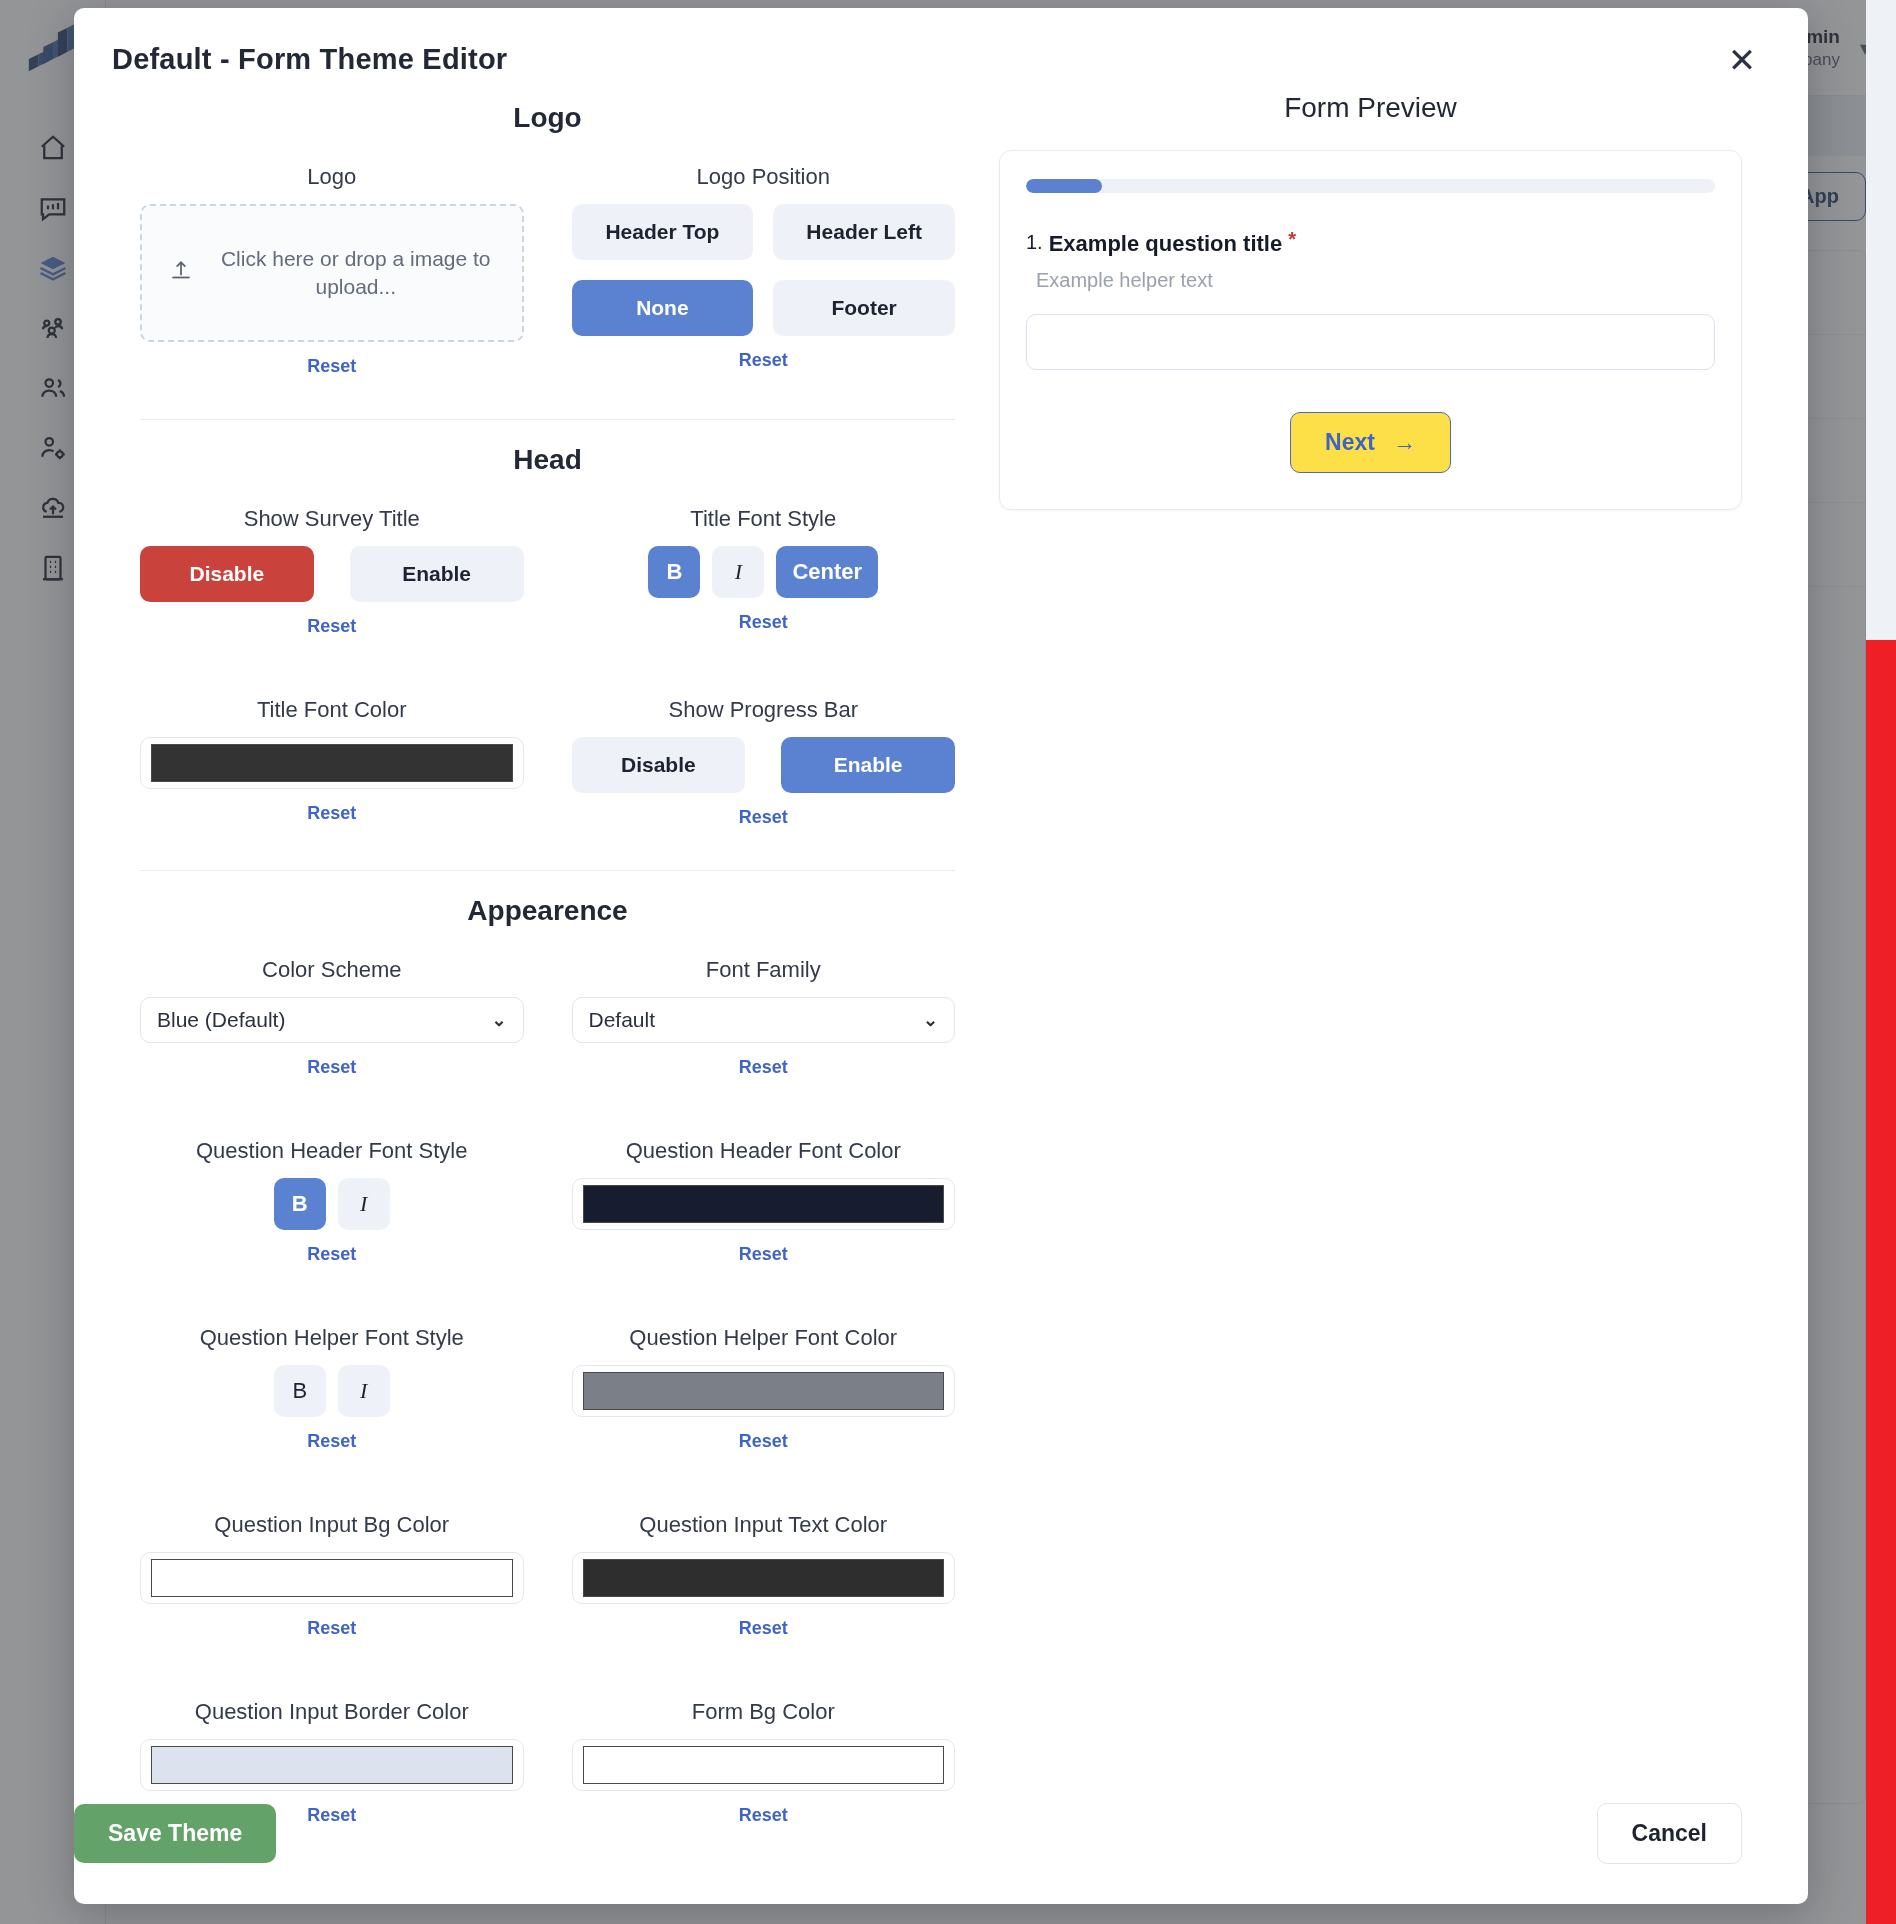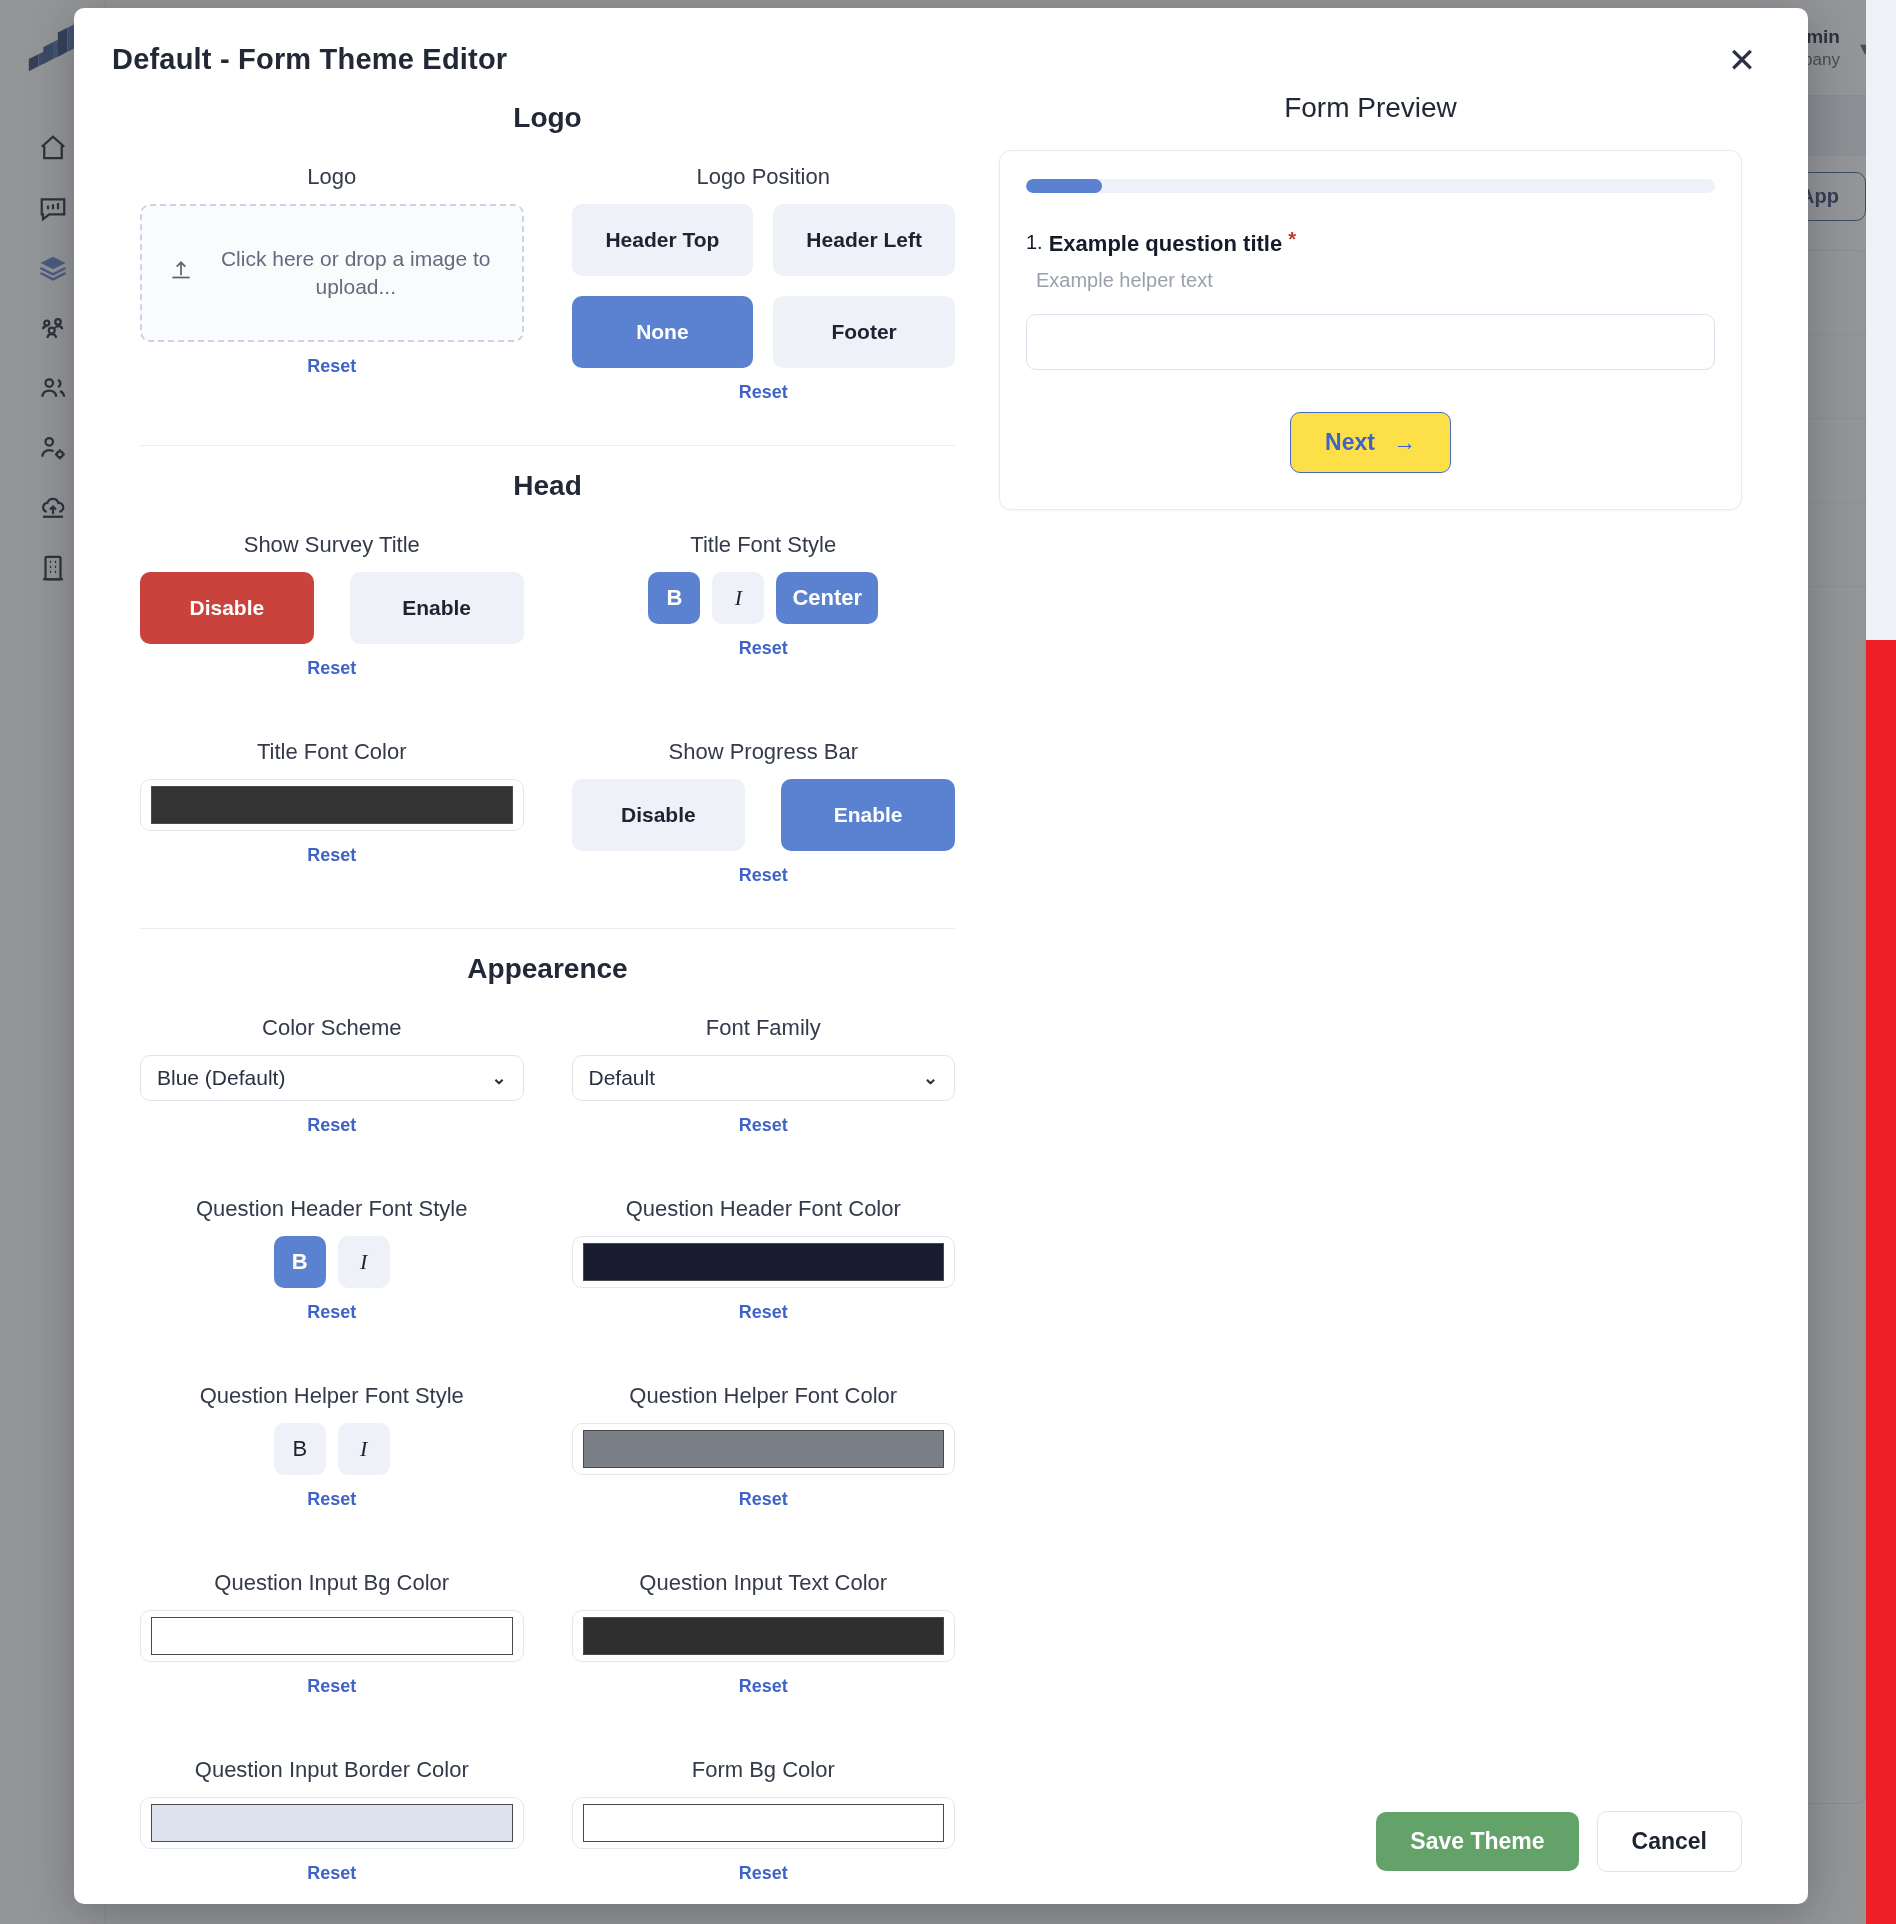--- a/index.html
+++ b/index.html
@@ -114,7 +114,7 @@
 
   .seg-grid { display: grid; grid-template-columns: 1fr 1fr; gap: 20px; }
   .seg {
-    height: 72px; border-radius: 10px; background: #eef1f7; color: #1d2331;
+    height: 56px; border-radius: 10px; background: #eef1f7; color: #1d2331;
     display: flex; align-items: center; justify-content: center;
     font-size: 21px; font-weight: 700; cursor: pointer; border: none;
     font-family: "Liberation Sans", sans-serif;

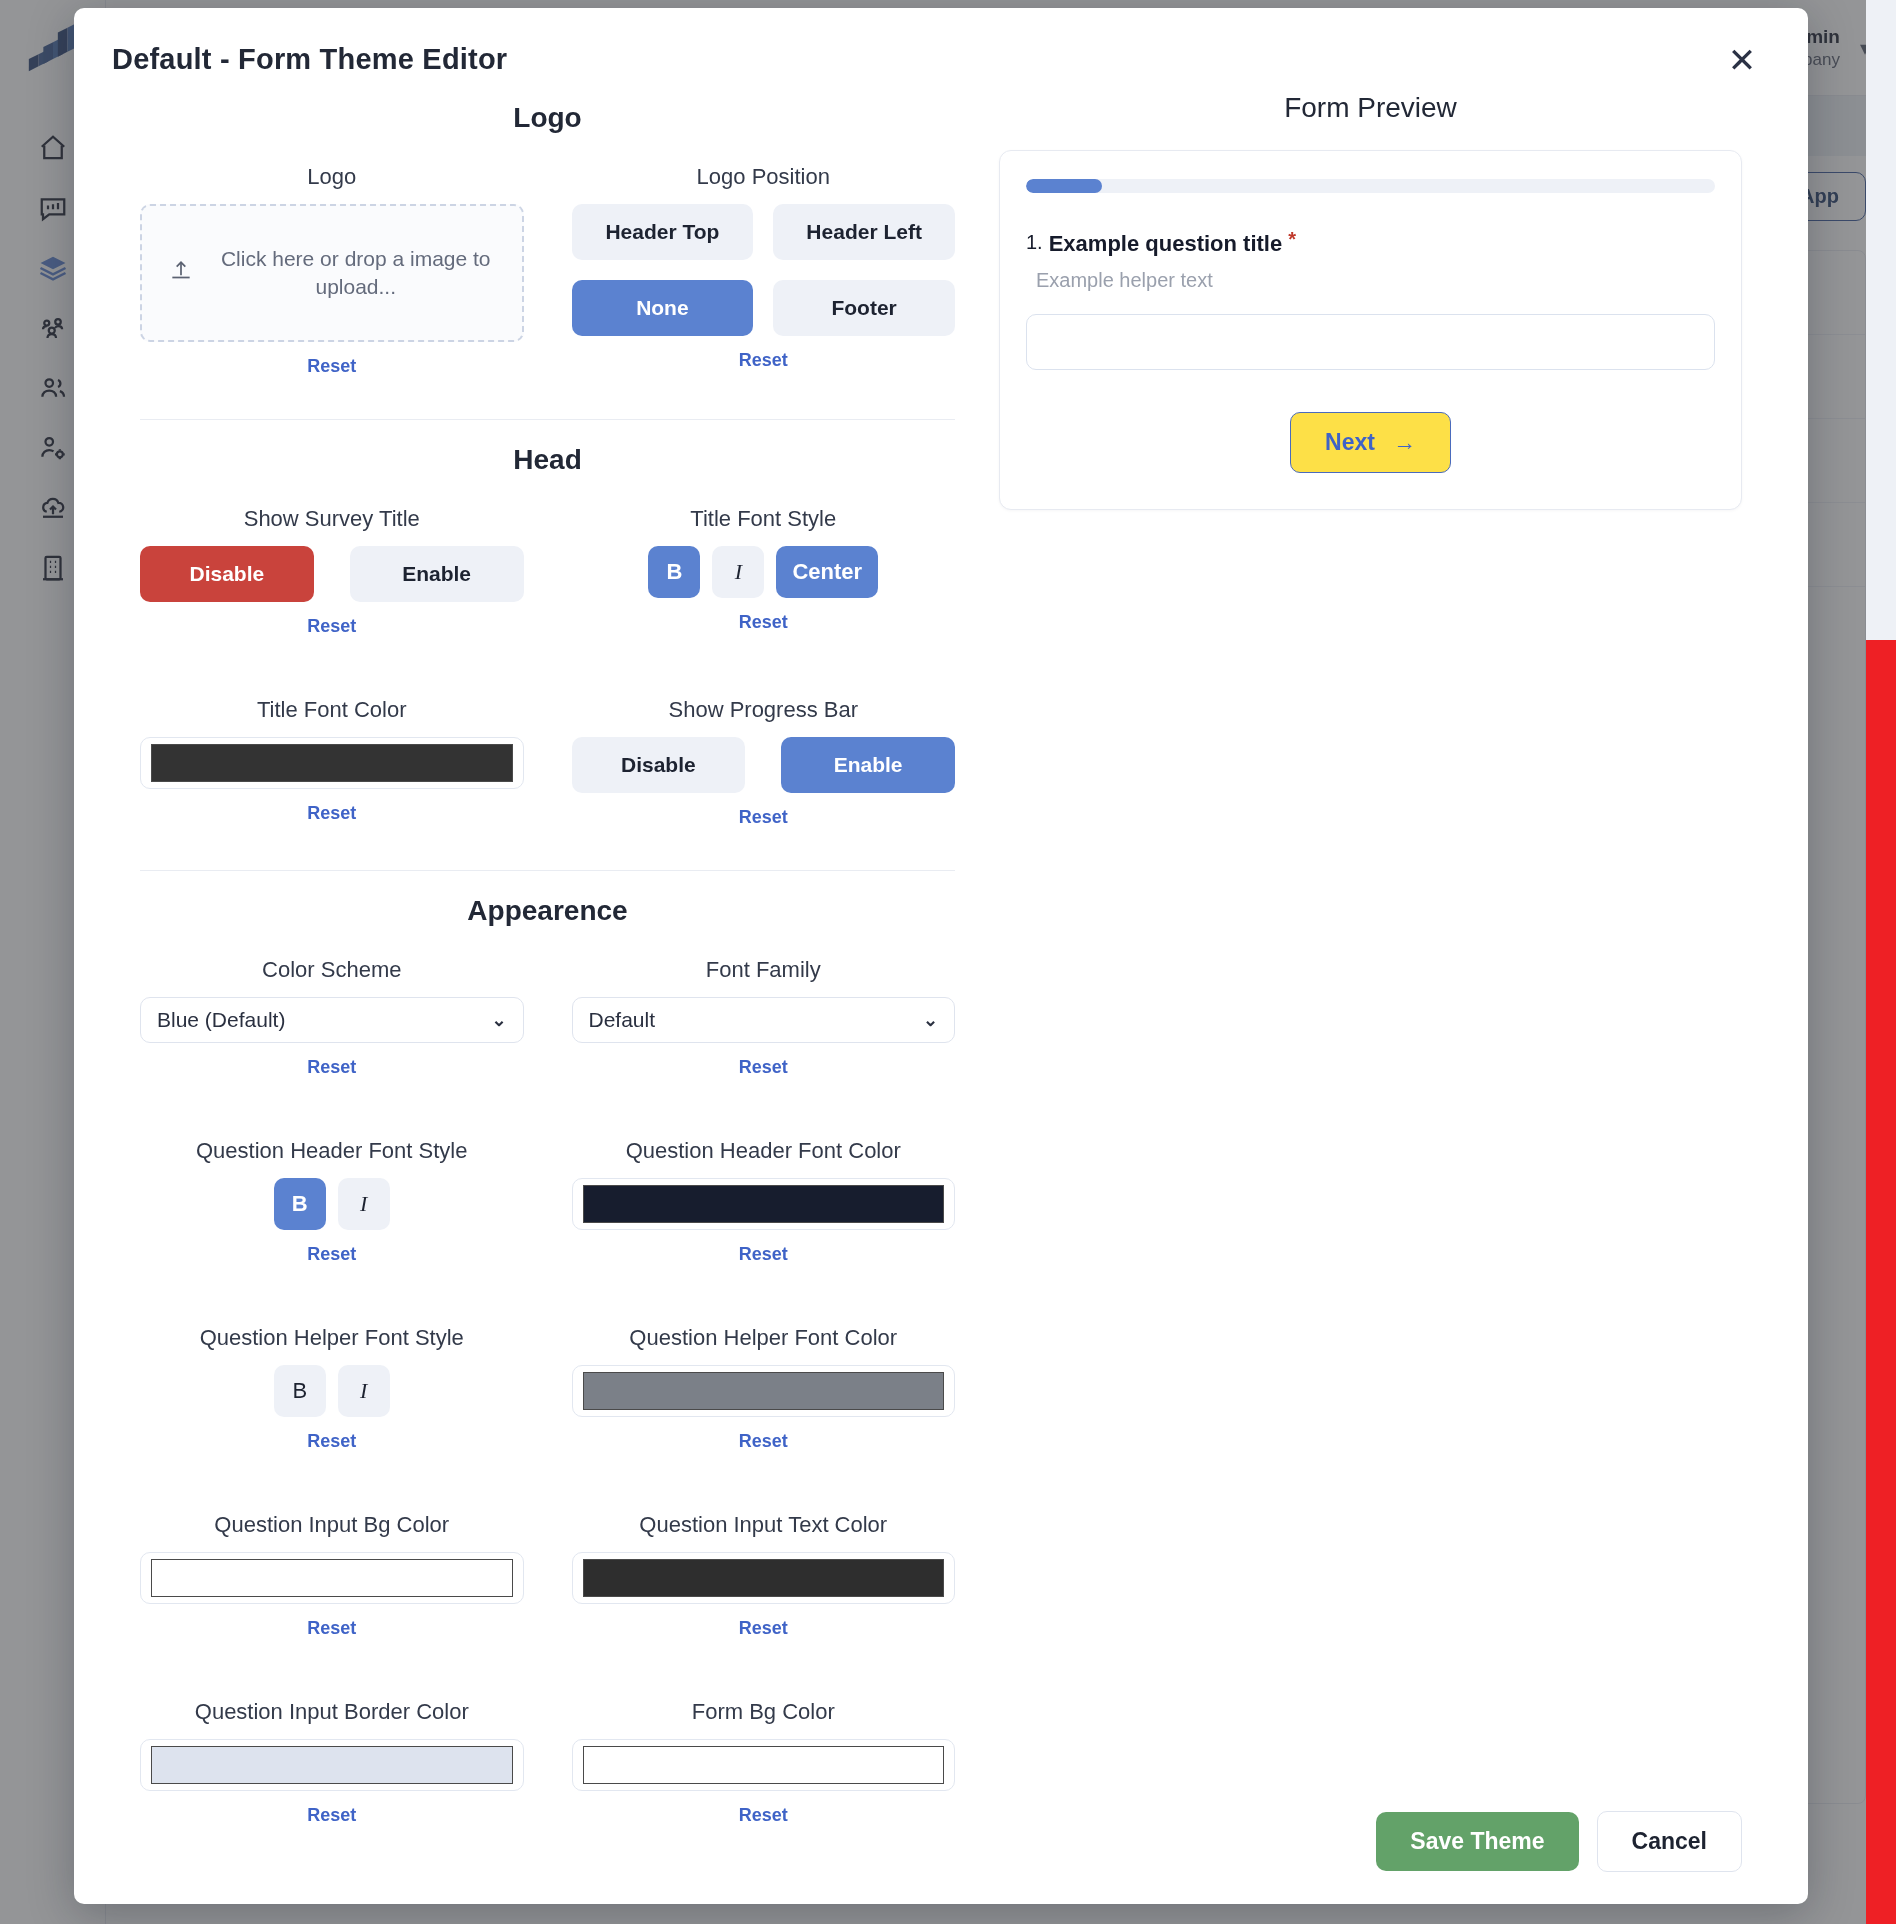--- a/index.html
+++ b/index.html
@@ -177,8 +177,8 @@
   }
 
   .modal-footer {
-    position: absolute; left: 0; right: 0; bottom: 8px; height: 110px;
-    display: flex; align-items: center; justify-content: flex-end; gap: 18px; padding-right: 66px;
+    position: absolute; left: 0; right: 0; bottom: 16px; height: 110px;
+    display: flex; align-items: center; justify-content: space-between; gap: 18px; padding-right: 66px;
   }
   .btn-save {
     background: #63a269; color: #fff; border: none; border-radius: 10px;

